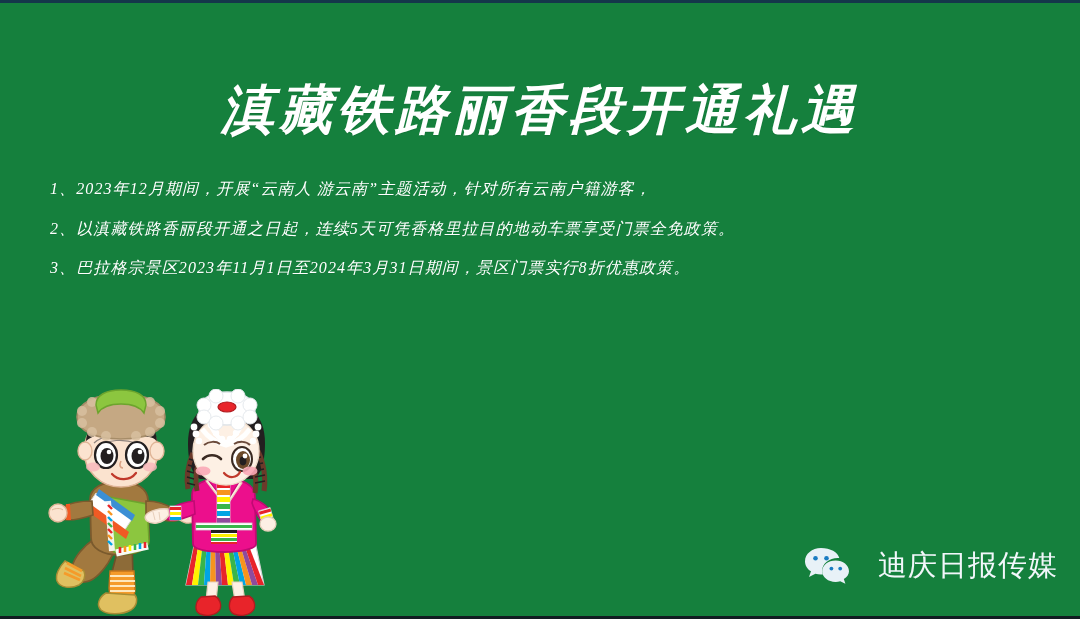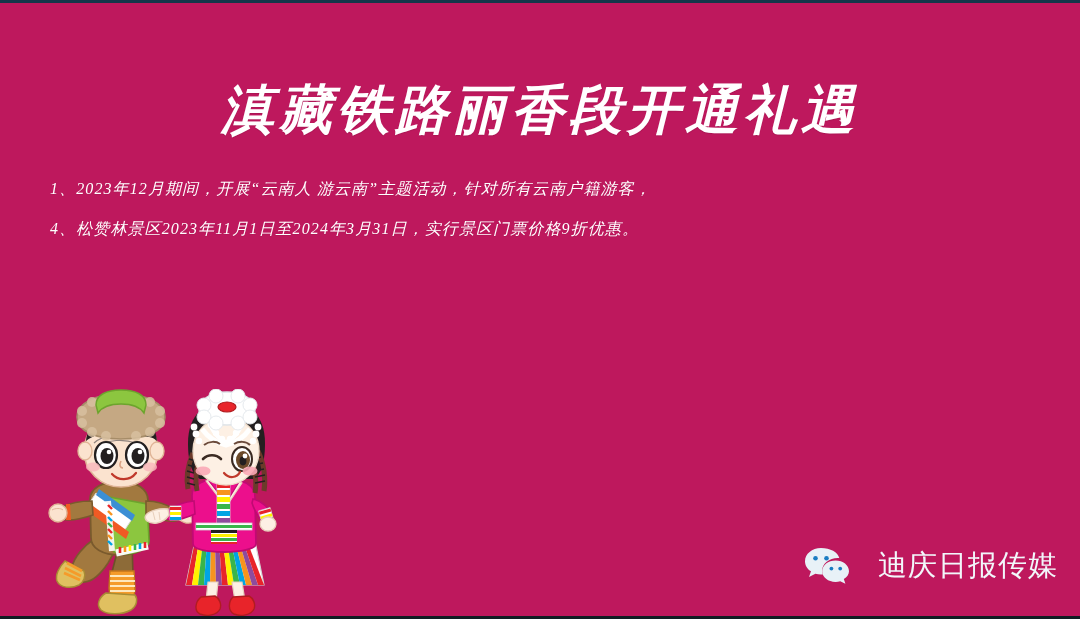--- a/index.html
+++ b/index.html
@@ -11,7 +11,7 @@
     position: relative;
     width: 1080px;
     height: 619px;
-    background: #be185d;
+    background: #15803d;
     overflow: hidden;
     font-family: "Liberation Serif", "DejaVu Serif", serif;
     box-sizing: border-box;

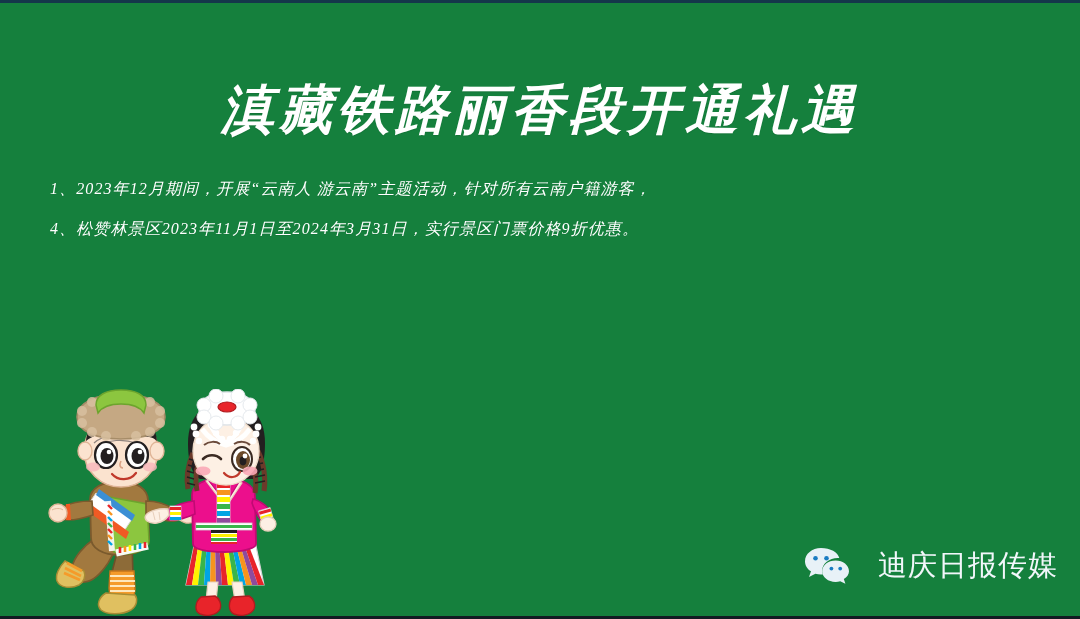--- a/index.html
+++ b/index.html
@@ -89,6 +89,7 @@
 
   <div id="body-copy">
     <div class="body-line">1、2023年12月期间，开展“云南人 游云南”主题活动，针对所有云南户籍游客，</div>
+    <div class="body-line">2、以滇藏铁路香丽段开通之日起，连续5天可凭香格里拉目的地动车票享受门票全免政策。</div>
     <div class="body-line">4、松赞林景区2023年11月1日至2024年3月31日，实行景区门票价格9折优惠。</div>
   </div>
 

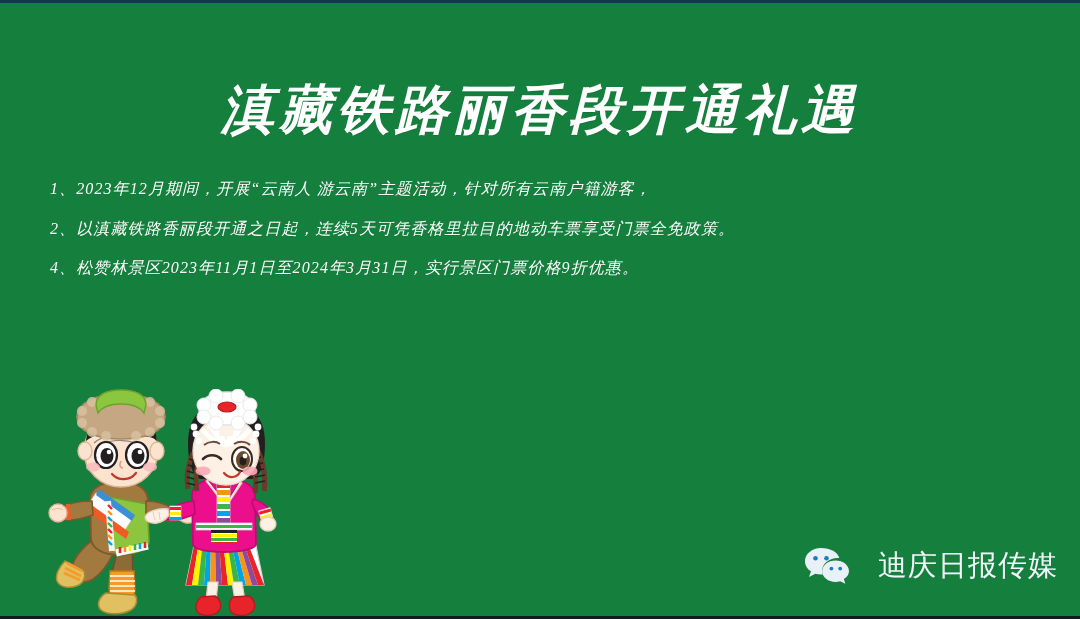--- a/index.html
+++ b/index.html
@@ -90,6 +90,7 @@
   <div id="body-copy">
     <div class="body-line">1、2023年12月期间，开展“云南人 游云南”主题活动，针对所有云南户籍游客，</div>
     <div class="body-line">2、以滇藏铁路香丽段开通之日起，连续5天可凭香格里拉目的地动车票享受门票全免政策。</div>
+    <div class="body-line">3、巴拉格宗景区2023年11月1日至2024年3月31日期间，景区门票实行8折优惠政策。</div>
     <div class="body-line">4、松赞林景区2023年11月1日至2024年3月31日，实行景区门票价格9折优惠。</div>
   </div>
 

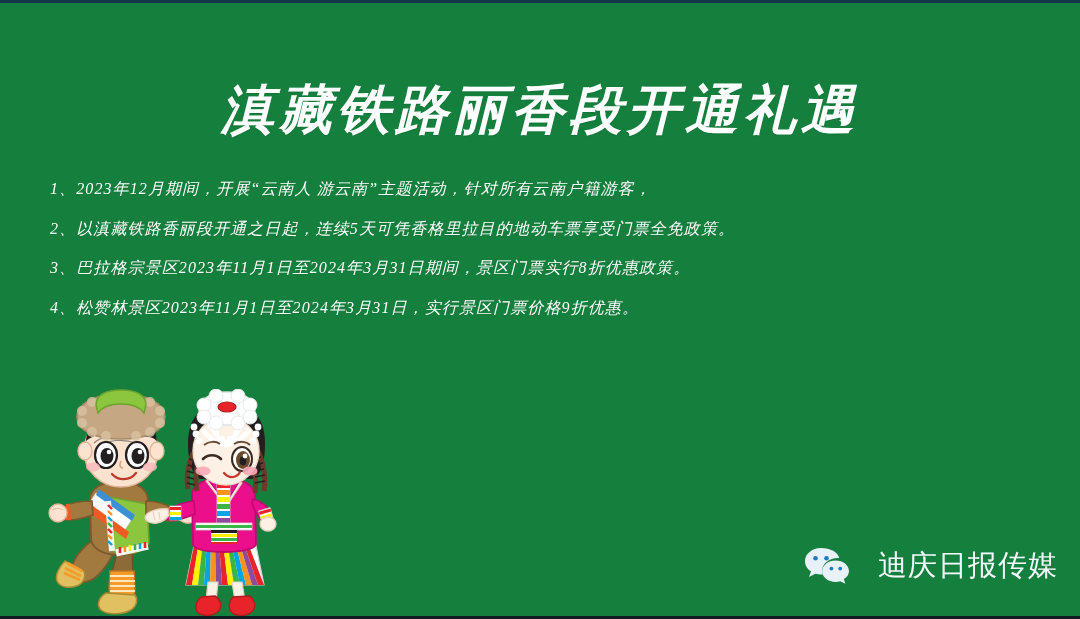--- a/index.html
+++ b/index.html
@@ -91,7 +91,6 @@
     <div class="body-line">1、2023年12月期间，开展“云南人 游云南”主题活动，针对所有云南户籍游客，</div>
     <div class="body-line">2、以滇藏铁路香丽段开通之日起，连续5天可凭香格里拉目的地动车票享受门票全免政策。</div>
     <div class="body-line">3、巴拉格宗景区2023年11月1日至2024年3月31日期间，景区门票实行8折优惠政策。</div>
-    <div class="body-line">4、松赞林景区2023年11月1日至2024年3月31日，实行景区门票价格9折优惠。</div>
   </div>
 
   <div id="mascots">

